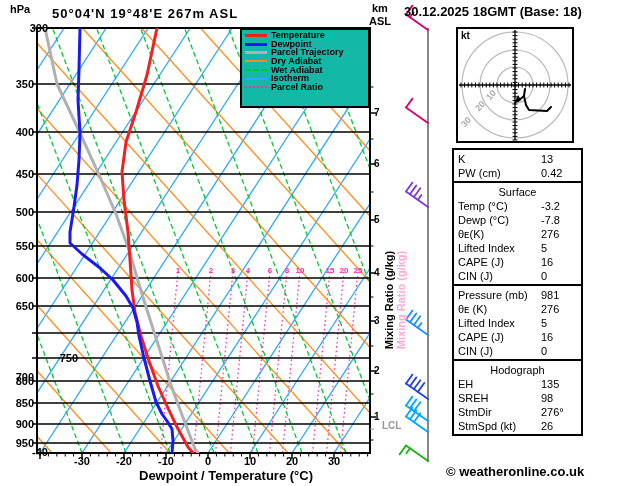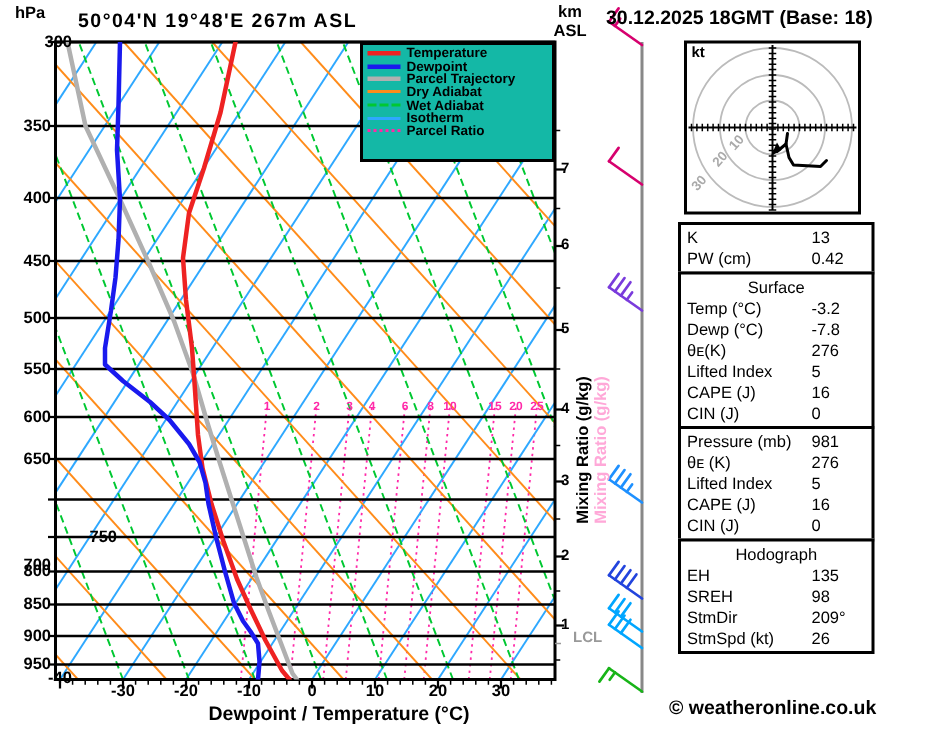--- a/index.html
+++ b/index.html
@@ -432,7 +432,7 @@
         </div>
         <div class="trow">
           <span class="tl">StmDir</span>
-          <span class="tv">209°</span>
+          <span class="tv">276°</span>
         </div>
         <div class="trow">
           <span class="tl">StmSpd (kt)</span>

